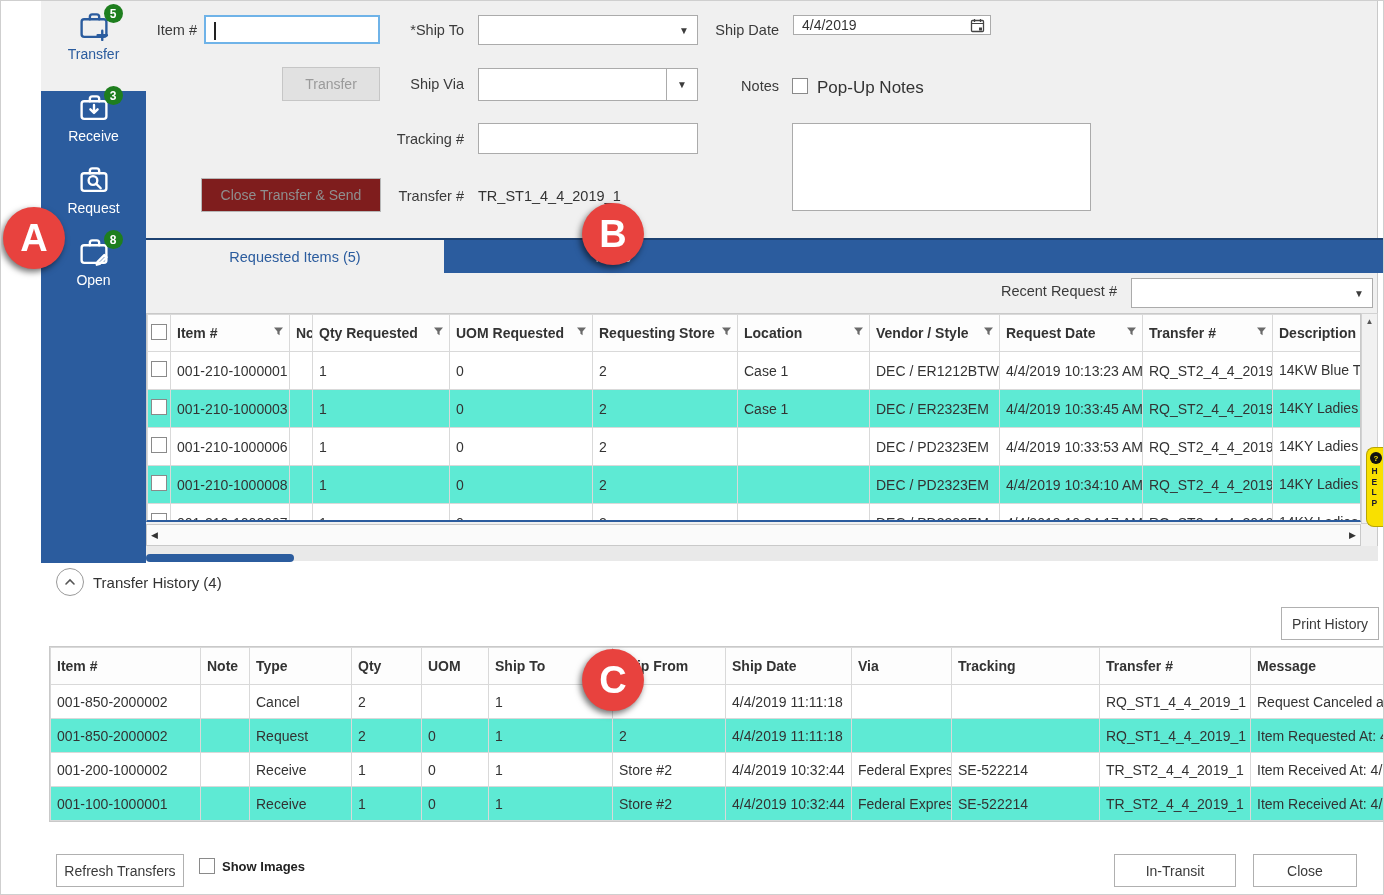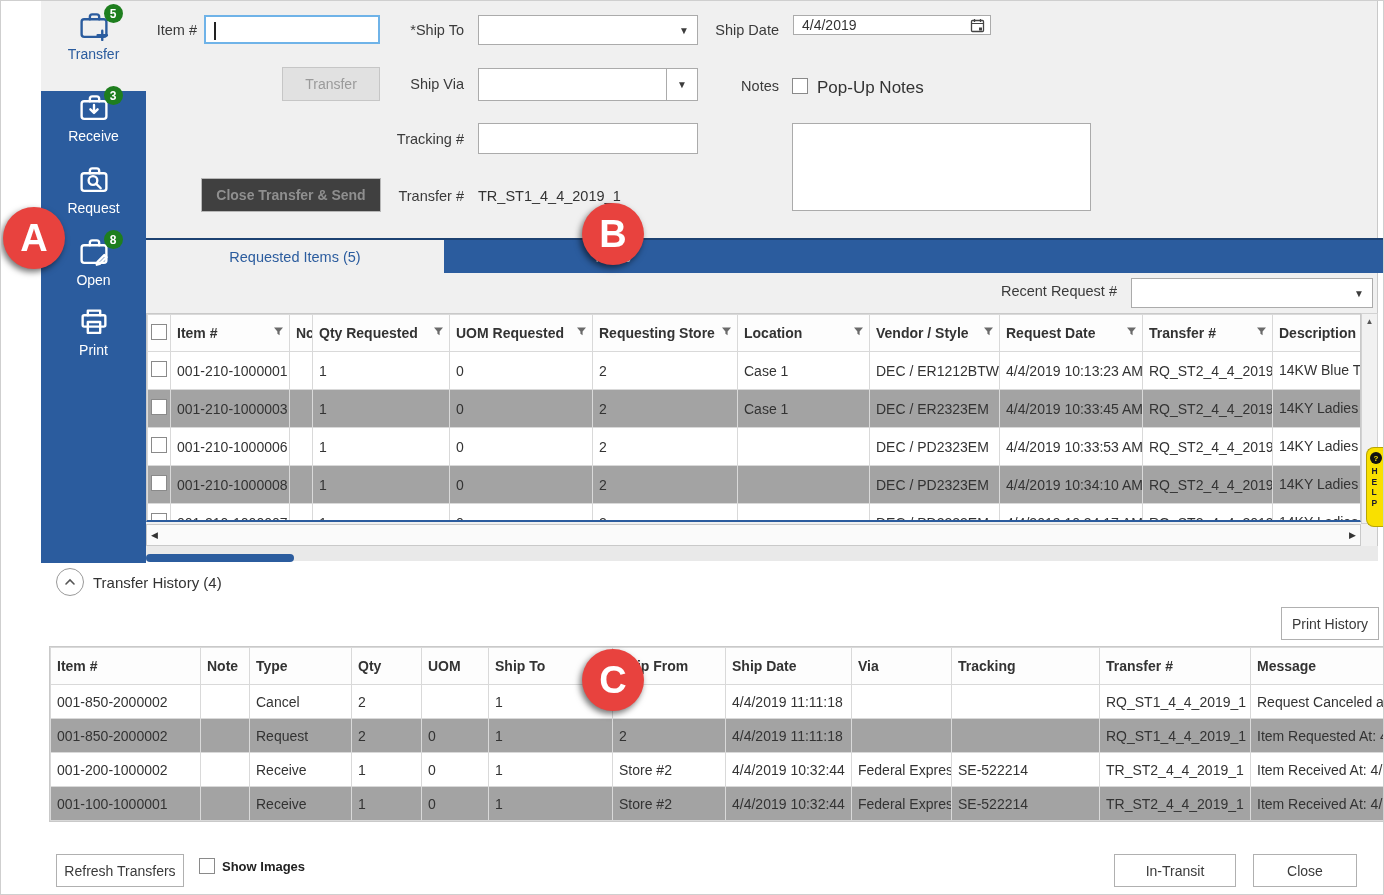--- a/index.html
+++ b/index.html
@@ -30,7 +30,7 @@
   .btn{background:#fff;border:1px solid #b0b0b0;color:#3a3a3a;font-size:14px;
        font-family:"Liberation Sans",sans-serif;display:flex;align-items:center;justify-content:center;cursor:pointer;}
   .btn.disabled{background:#e1e1e1;border-color:#c6c6c6;color:#9a9a9a;cursor:default;}
-  .btn.ghost{background:#404040;border-color:#b7b7b7;color:#8f8f8f;cursor:default;font-weight:bold;}
+  .btn.ghost{background:#7f1d1d;border-color:#b7b7b7;color:#8f8f8f;cursor:default;}
   .combo{background:#fff;border:1px solid #ababab;display:flex;align-items:center;font-size:14px;color:#333;}
   .combo .val{flex:1;padding:0 8px;overflow:hidden;white-space:nowrap;}
   .combo .arr{width:26px;text-align:center;font-size:10px;color:#3c3c3c;}

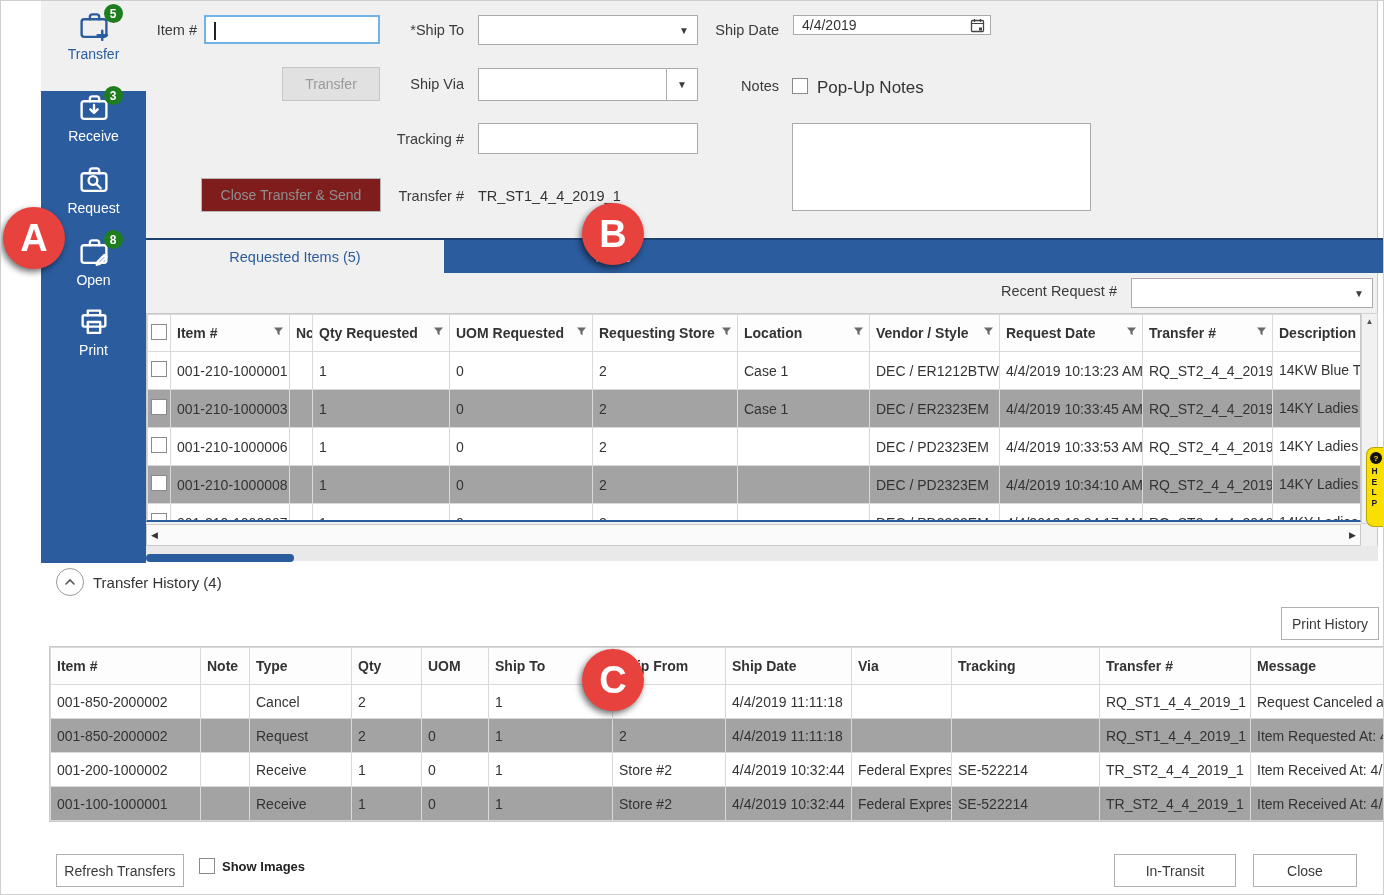--- a/index.html
+++ b/index.html
@@ -145,16 +145,6 @@
         </span>
         <span class="lbl">Open</span>
       </div>
-      <div class="side-item" style="top: 300px; padding-top: 4px;">
-        <span class="ic">
-          <svg width="36" height="32" viewBox="0 0 34 31" fill="none" stroke="currentColor" stroke-width="2.3" stroke-linecap="round" stroke-linejoin="round">
-            <path d="M11 9 V4.5 h12 V9"></path>
-            <rect x="6" y="9" width="22" height="11" rx="1.5"></rect>
-            <rect x="11" y="15.5" width="12" height="10.5"></rect>
-          </svg>
-        </span>
-        <span class="lbl">Print</span>
-      </div>
     </div>
 
   <div class="abs flabel" style="left:148px;top:21px;width:48px;">Item #</div>

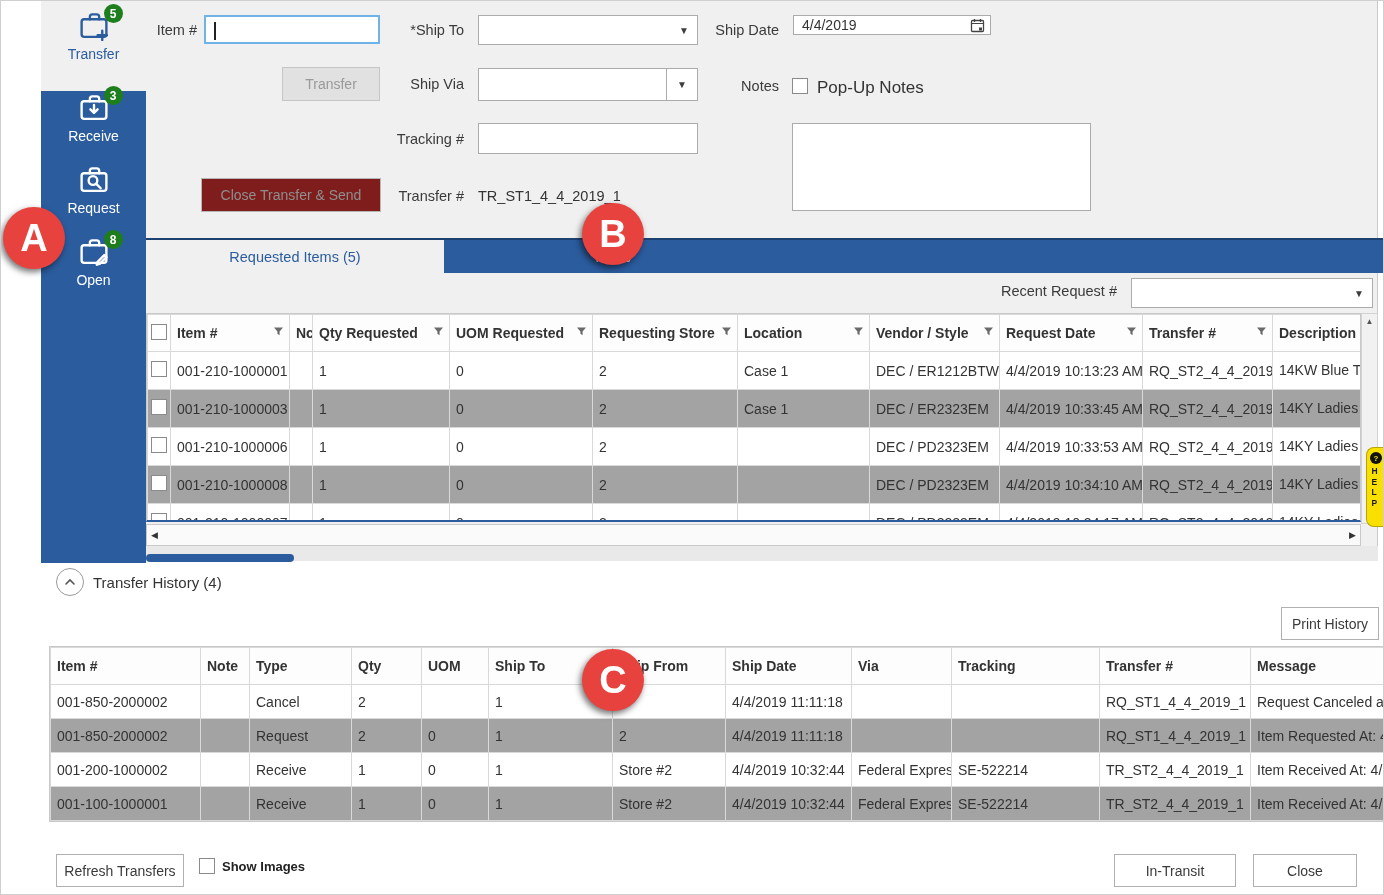--- a/index.html
+++ b/index.html
@@ -57,7 +57,7 @@
   .hist-wrap{left:48px;top:645px;width:1336px;overflow:hidden;background:#fff;border:1px solid #c9c9c9;}
   .hist-wrap th{background:#f7f7f7;height:31px;}
   .hist-wrap td{height:29px;}
-  tr.alt td{background:#a3a3a3;margin-left:32px;}
+  tr.alt td{background:#5eead4;margin-left:32px;}
   td.col-desc{white-space:pre-line;font-size:13px;line-height:1.45;padding:1px 4px;}
   td.col-date{font-size:13.5px;}
   th .funnel{position:absolute;right:5px;top:11px;}

